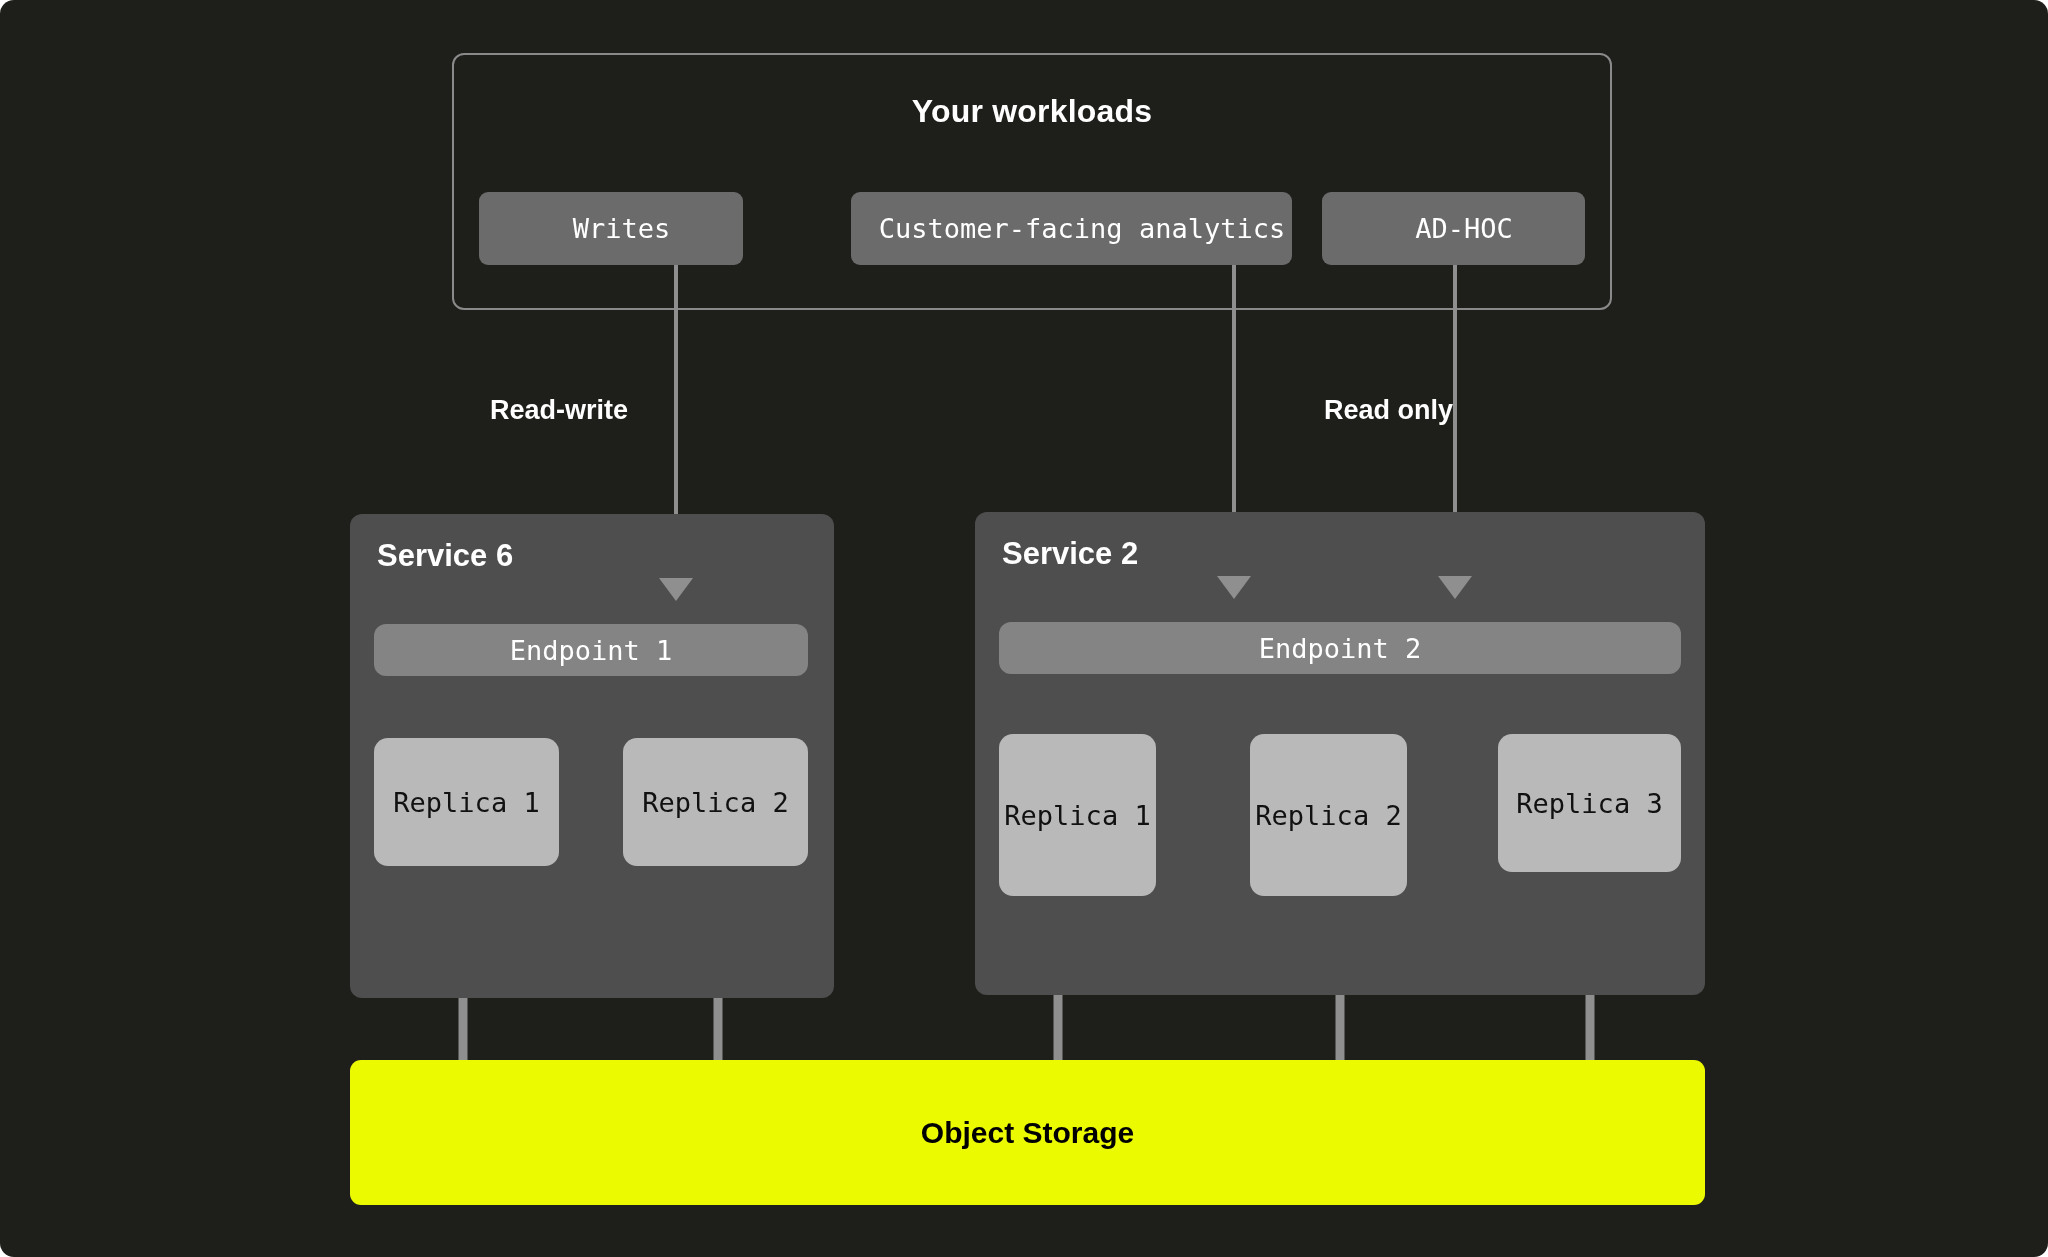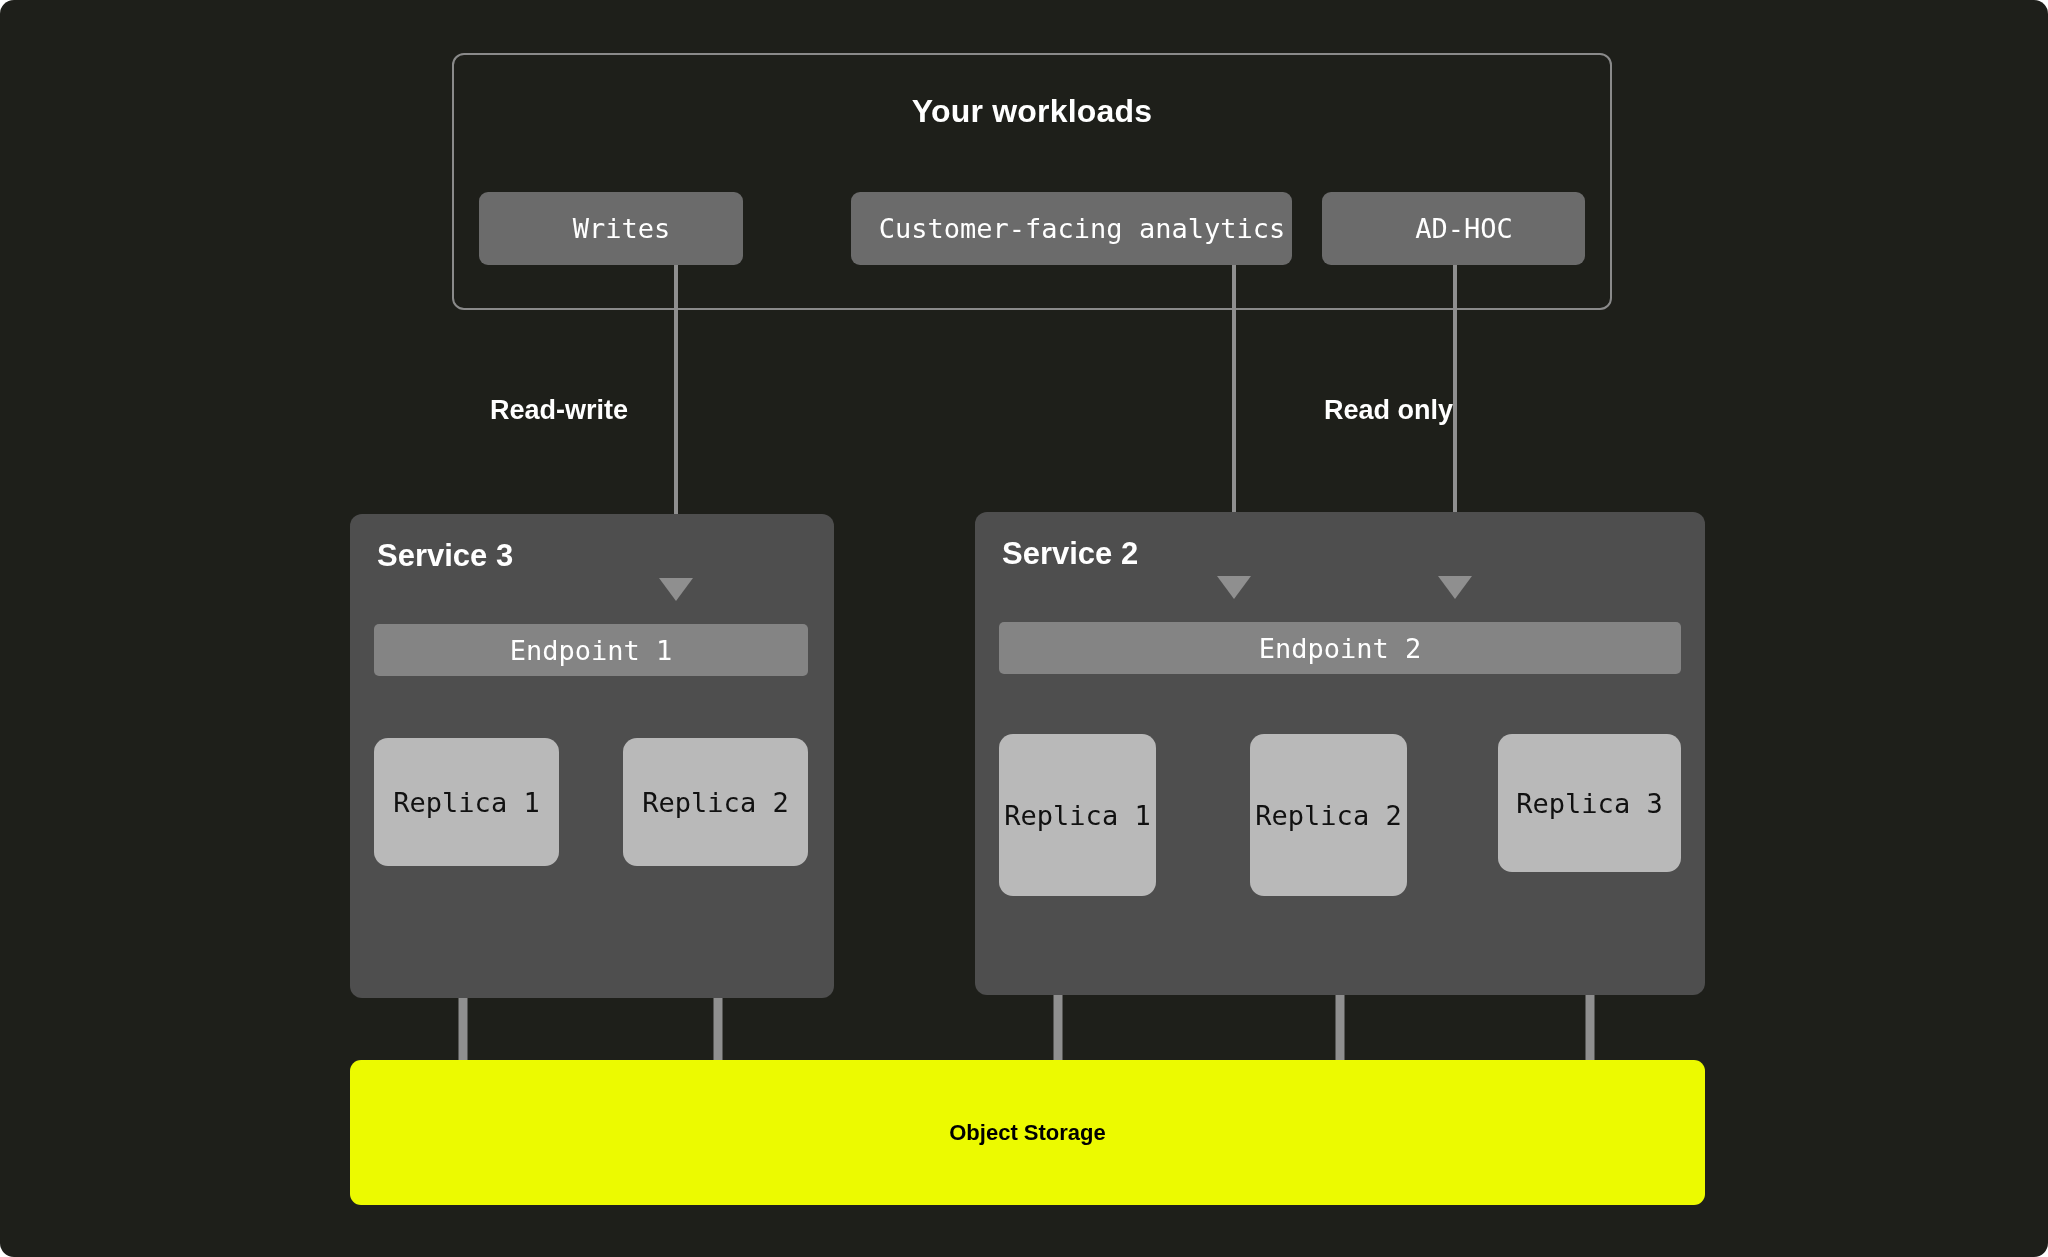--- a/index.html
+++ b/index.html
@@ -180,7 +180,7 @@
   <div class="layer-boxes">
 
     <div class="service-box" id="service-1">
-      <div class="service-title">Service 3</div>
+      <div class="service-title">Service 6</div>
       <div class="endpoint-bar" id="endpoint-1">Endpoint 1</div>
       <div class="replica" id="s1-replica-1">Replica 1</div>
       <div class="replica" id="s1-replica-2">Replica 2</div>

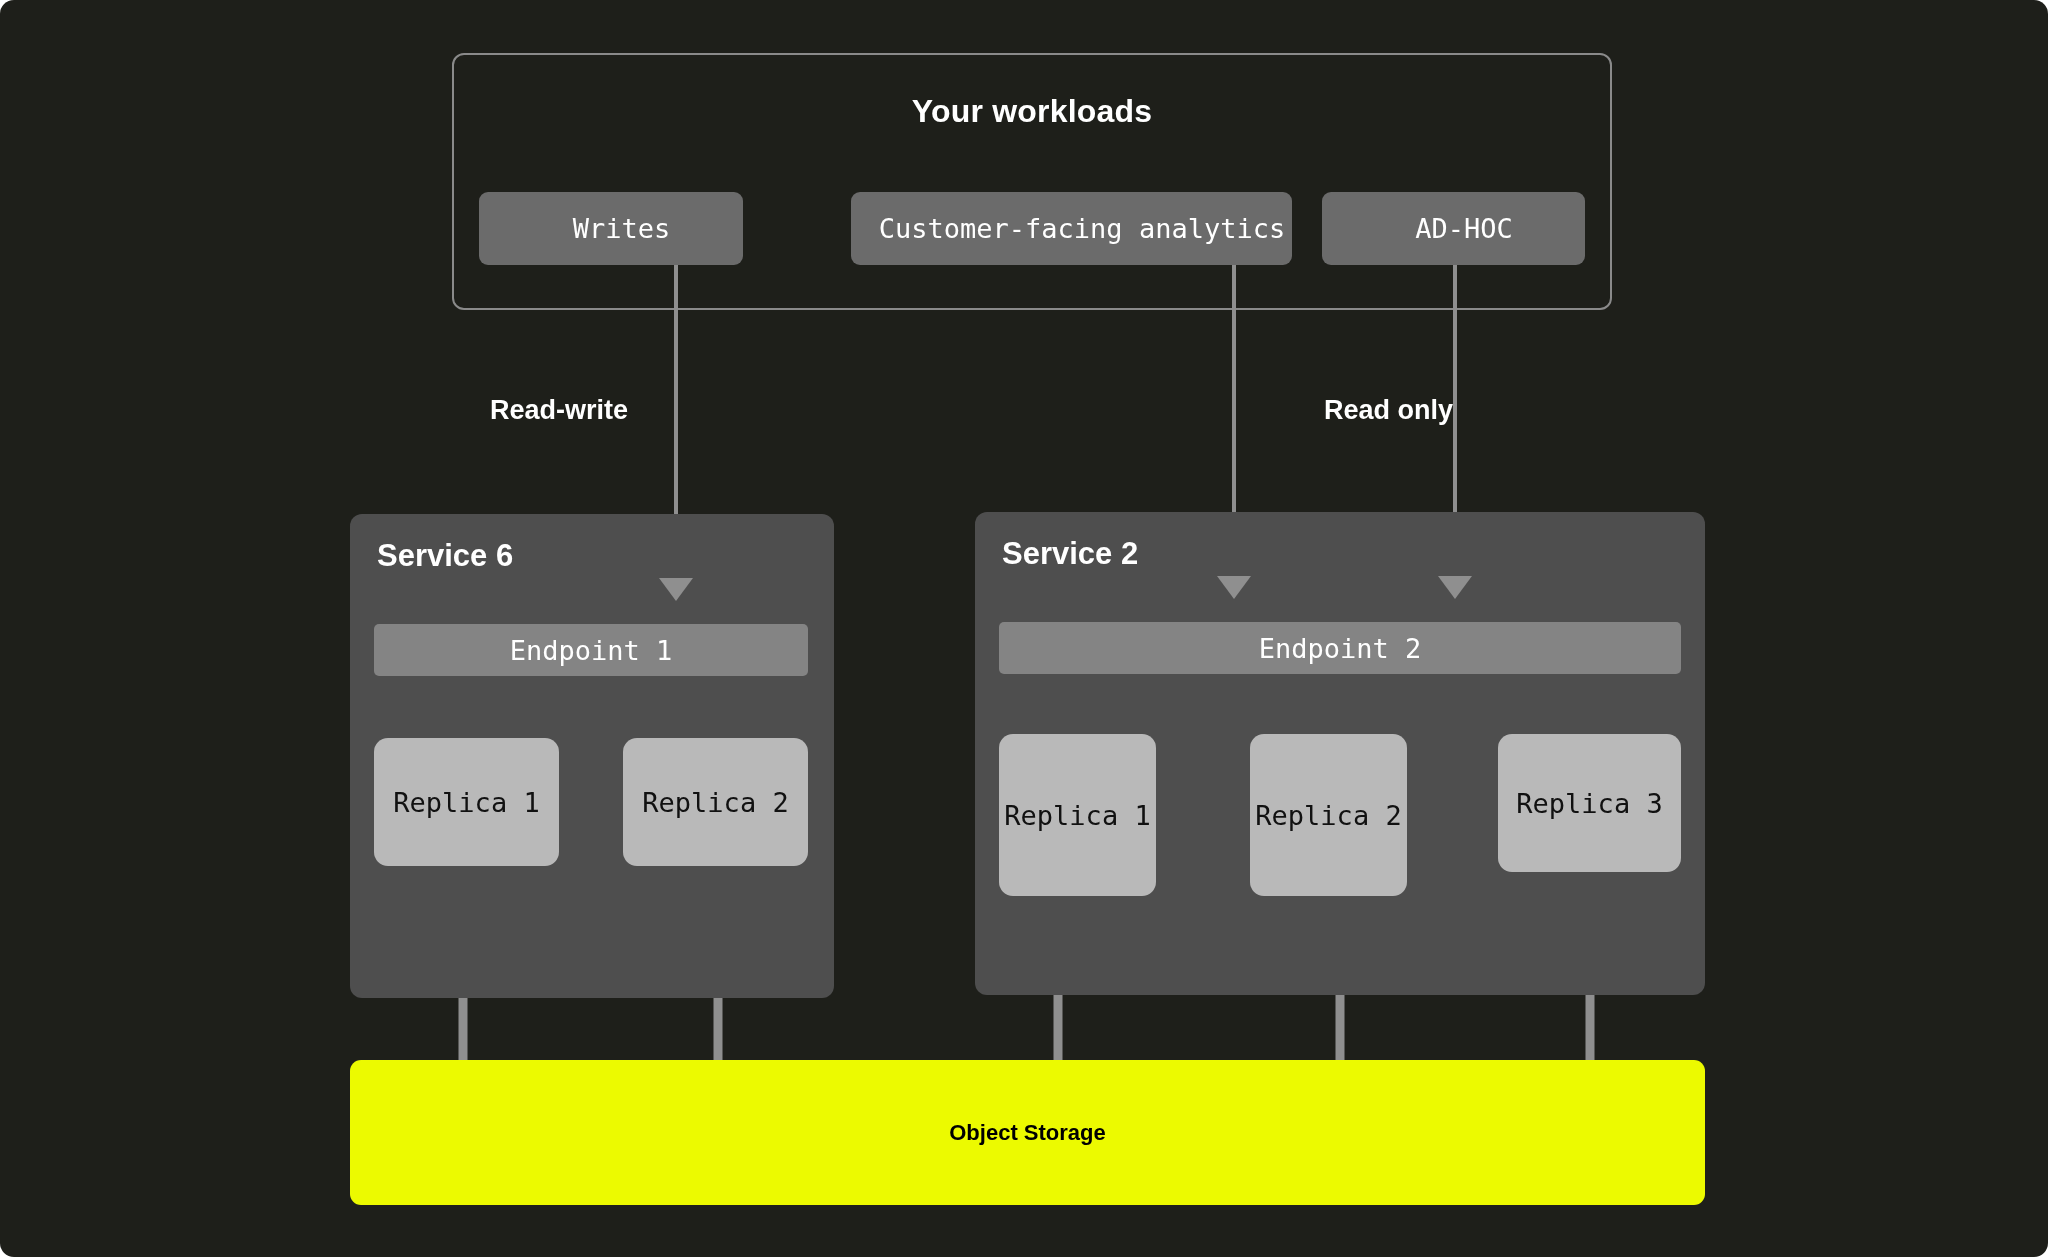--- a/index.html
+++ b/index.html
@@ -97,7 +97,7 @@
   .endpoint-bar {
     position: absolute;
     background: #848484;
-    border-radius: 5px;
+    border-radius: 12px;
     color: #FFFFFF;
     font-family: "DejaVu Sans Mono", "Liberation Mono", monospace;
     font-size: 27px;

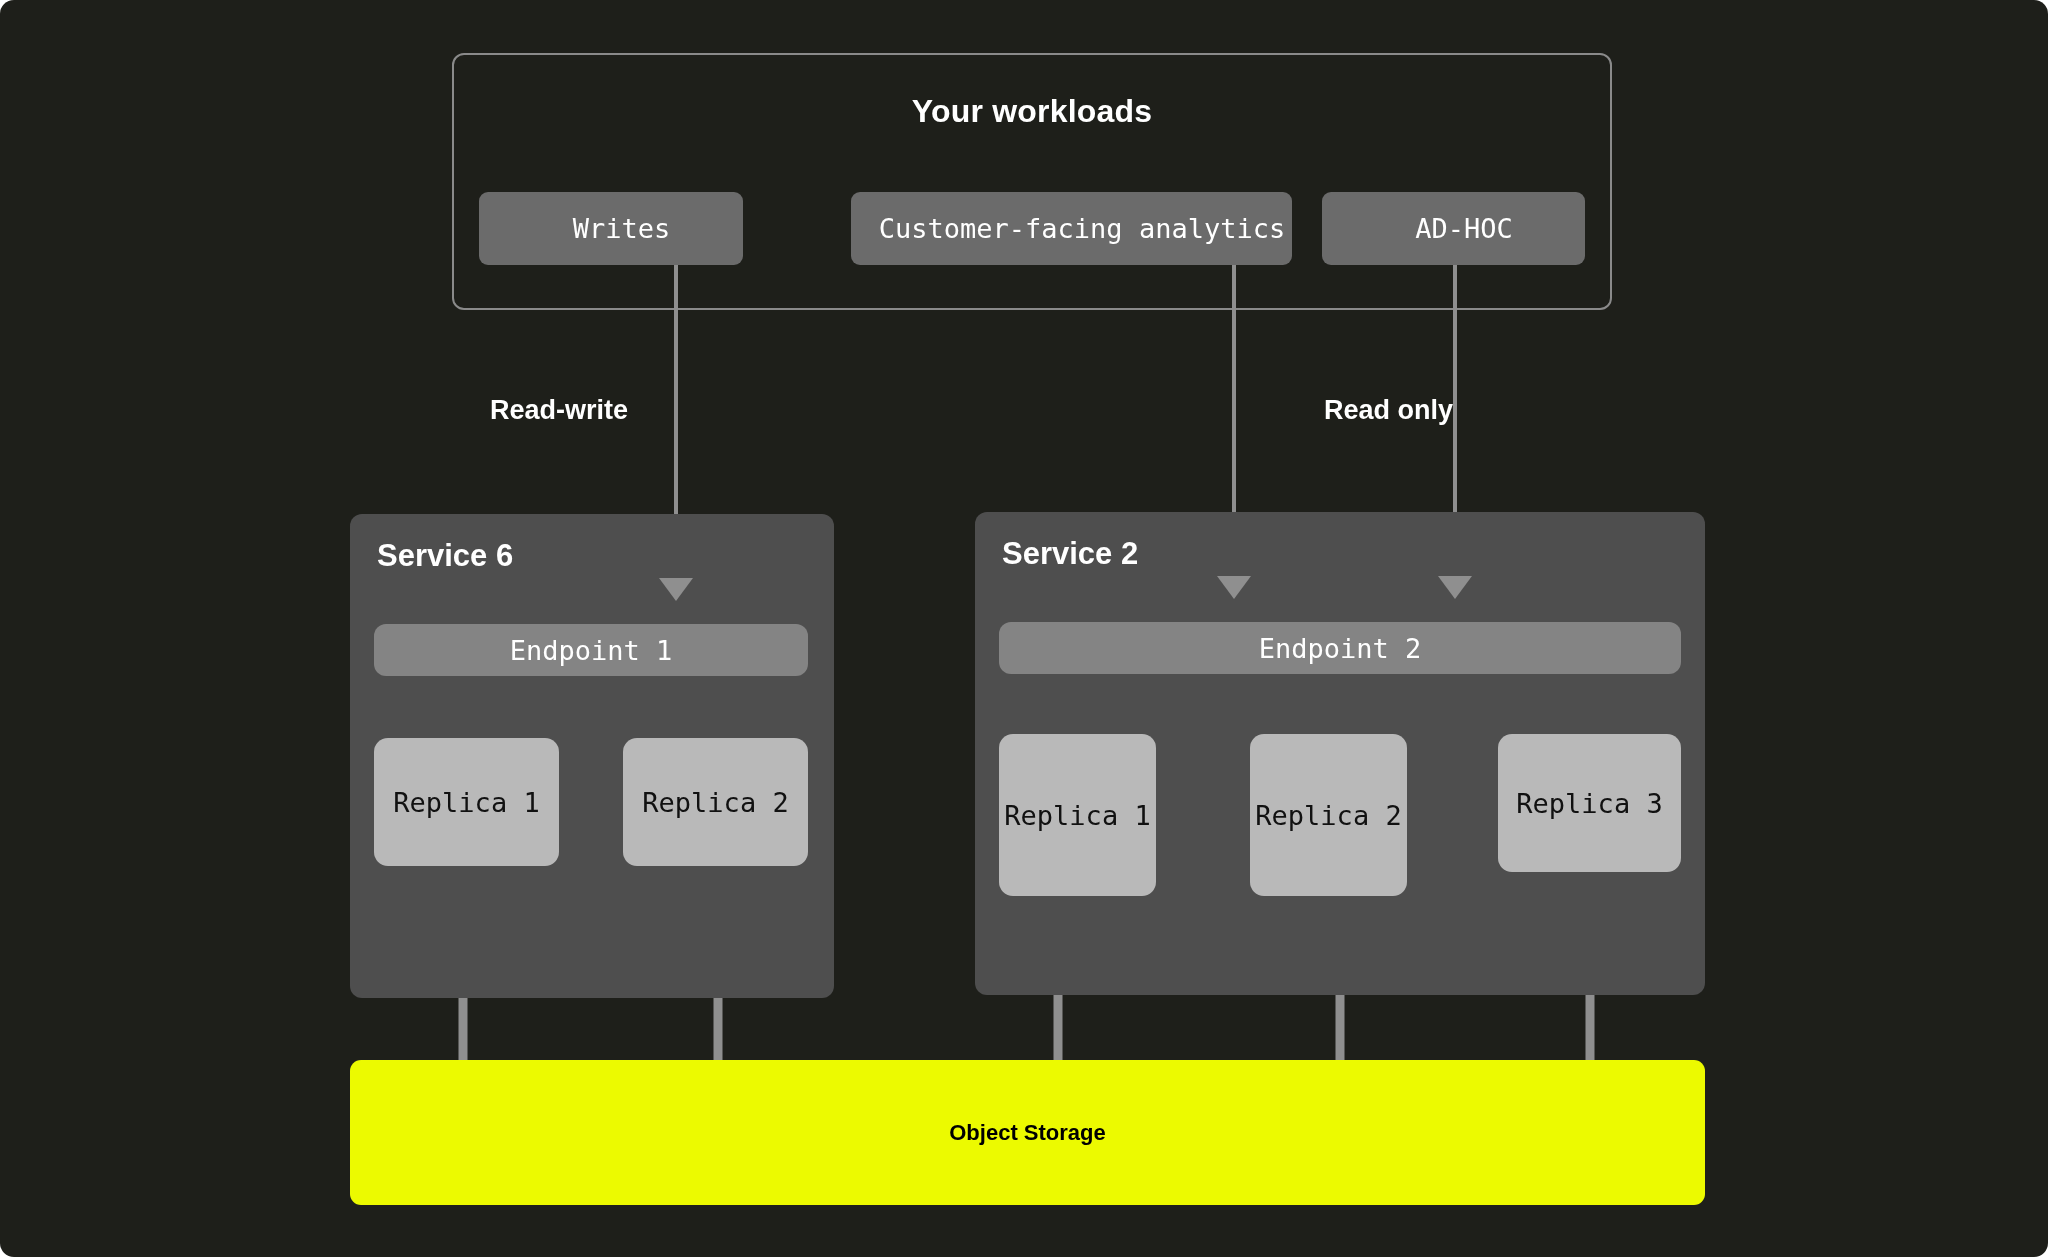--- a/index.html
+++ b/index.html
@@ -141,7 +141,7 @@
     align-items: center;
     justify-content: center;
     color: #000000;
-    font-size: 22px;
+    font-size: 30px;
     font-weight: bold;
     box-sizing: border-box;
     z-index: 2;

